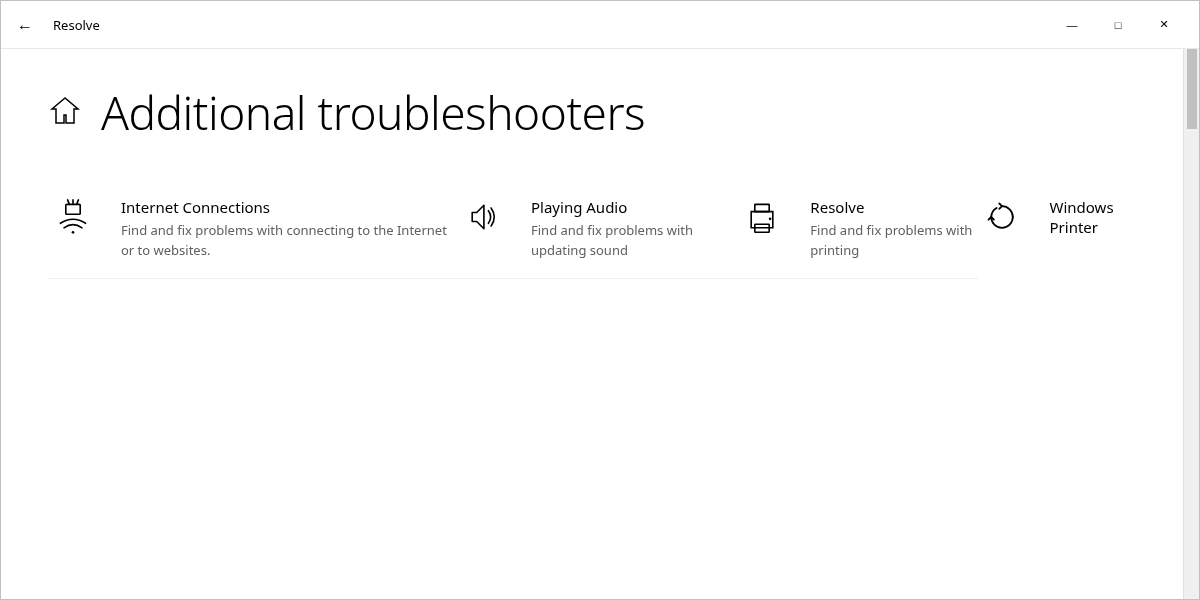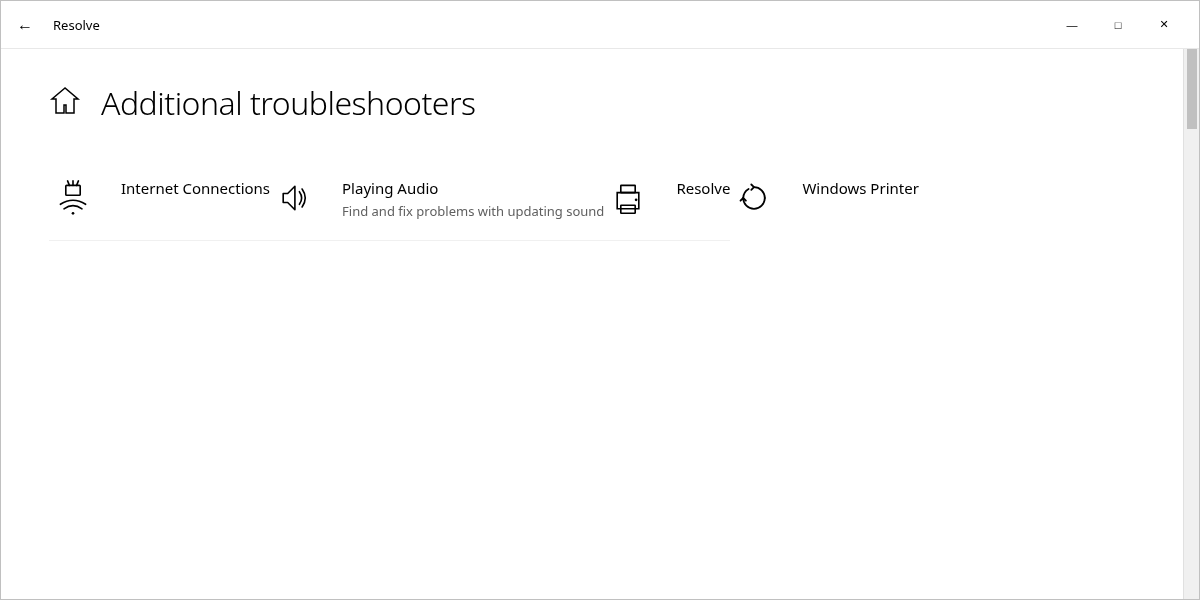--- a/index.html
+++ b/index.html
@@ -128,7 +128,7 @@
     }
 
     .page-title {
-      font-size: 32px;
+      font-size: 46px;
       font-weight: 300;
       color: #000;
       letter-spacing: -0.5px;

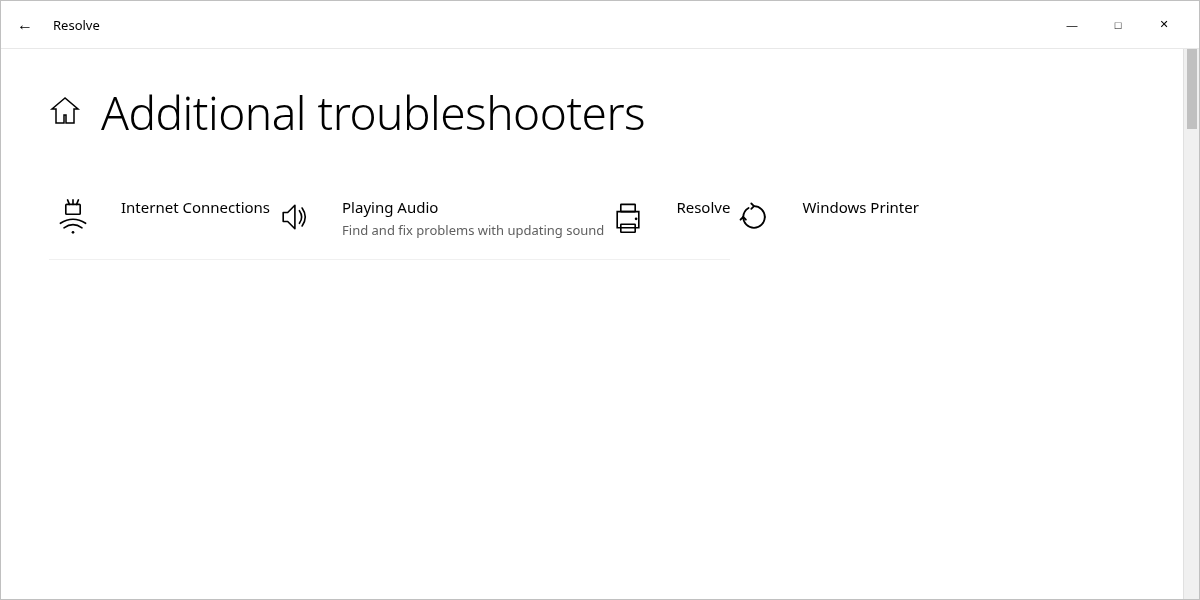--- a/index.html
+++ b/index.html
@@ -232,6 +232,7 @@
           </div>
           <div class="item-text">
             <div class="item-title">Internet Connections</div>
+            <div class="item-desc">Find and fix problems with connecting to the Internet or to websites.</div>
           </div>
         </div>
 

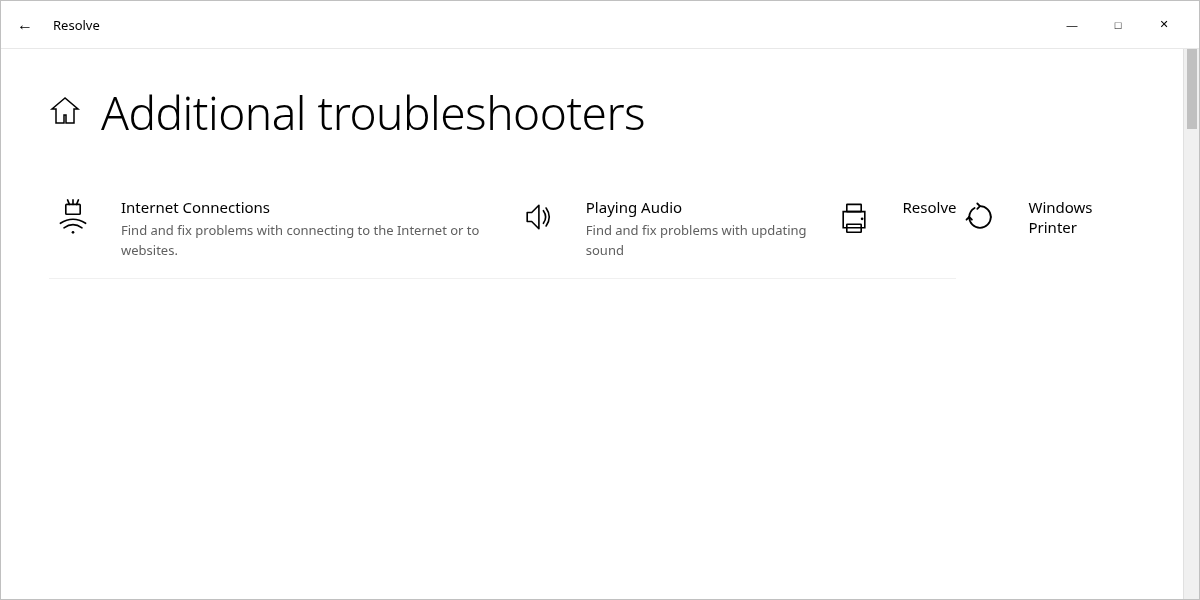--- a/index.html
+++ b/index.html
@@ -267,6 +267,7 @@
           </div>
           <div class="item-text">
             <div class="item-title">Resolve</div>
+            <div class="item-desc">Find and fix problems with printing</div>
           </div>
         </div>
 

